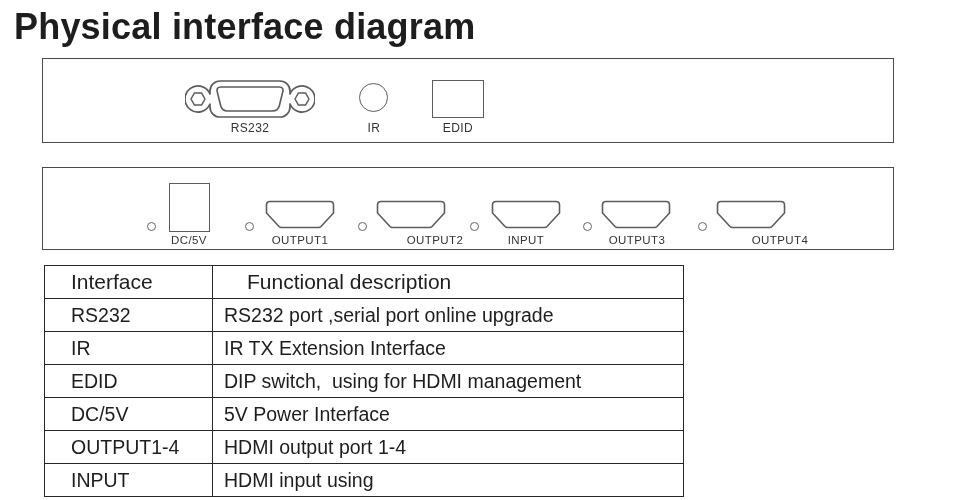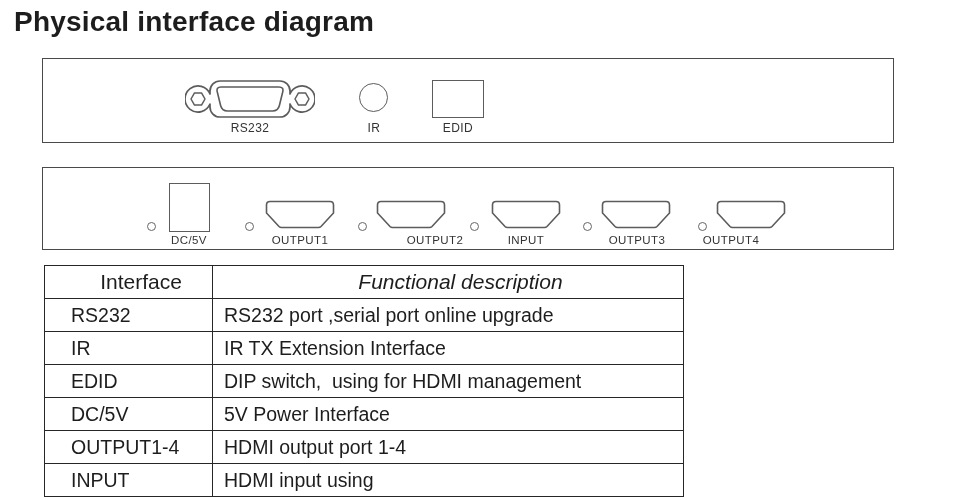--- a/index.html
+++ b/index.html
@@ -15,7 +15,7 @@
     position: absolute;
     left: 14px;
     top: 6px;
-    font-size: 28px;
+    font-size: 36px;
     font-weight: bold;
     color: #1d1d1d;
     letter-spacing: 0.2px;

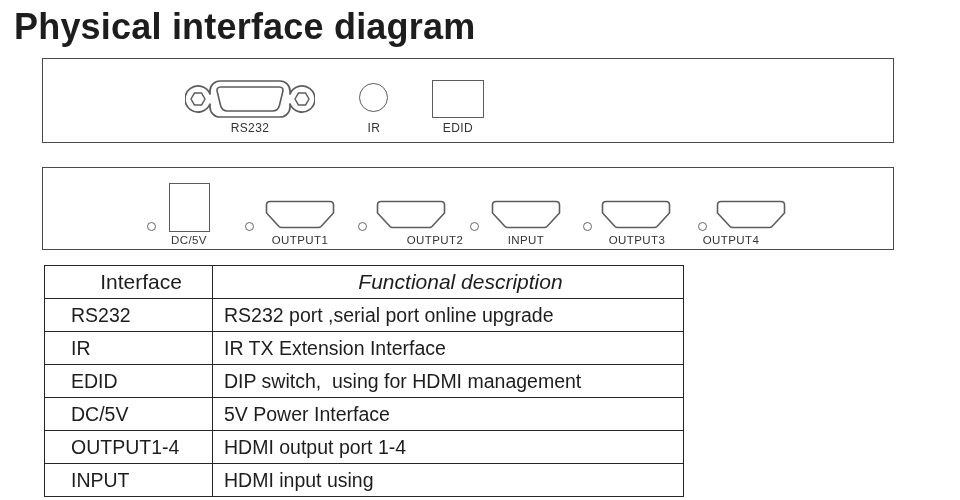--- a/index.html
+++ b/index.html
@@ -160,7 +160,7 @@
   <div class="port-label lbl-bot" style="left:412px;padding-left:46px;">OUTPUT2</div>
   <div class="port-label lbl-bot" style="left:526px;">INPUT</div>
   <div class="port-label lbl-bot" style="left:637px;text-align:right;">OUTPUT3</div>
-  <div class="port-label lbl-bot" style="left:731px;">OUTPUT4</div>
+  <div class="port-label lbl-bot" style="left:780px;">OUTPUT4</div>
 
   <table class="iface-table">
     <colgroup>

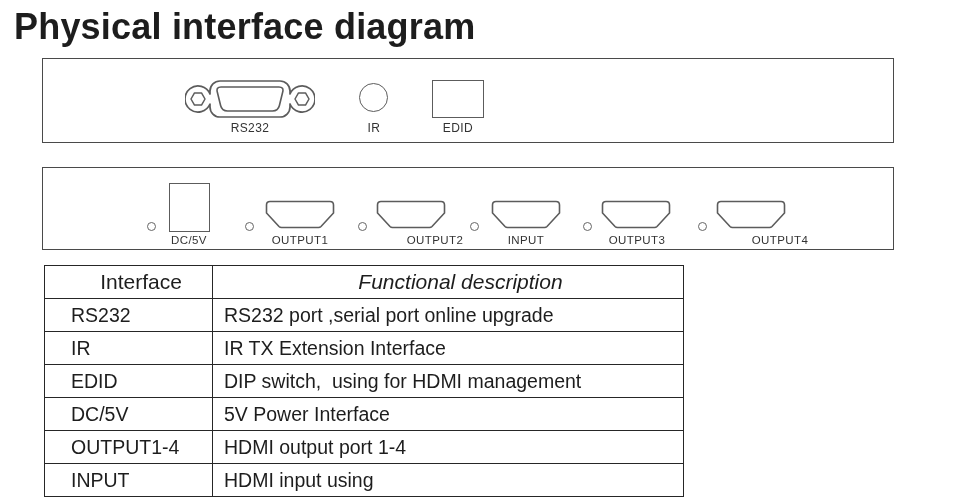--- a/index.html
+++ b/index.html
@@ -96,7 +96,7 @@
   }
   .col-iface { width: 168px; }
   .col-desc  { width: 471px; }
-  .iface-table th { font-size: 21px; text-align: center; }
+  .iface-table th { font-size: 21px; }
   .iface-table td { font-size: 19.5px; }
   .iface-table .c1 { padding-left: 26px; }
   .iface-table td.c2 { padding-left: 11px; }

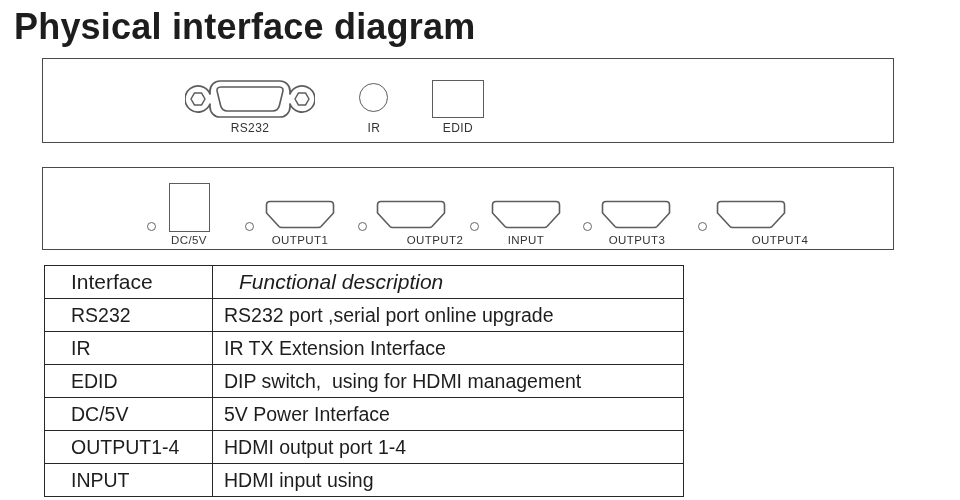--- a/index.html
+++ b/index.html
@@ -100,7 +100,7 @@
   .iface-table td { font-size: 19.5px; }
   .iface-table .c1 { padding-left: 26px; }
   .iface-table td.c2 { padding-left: 11px; }
-  .iface-table th.c2 { padding-left: 26px; font-style: italic; }
+  .iface-table th.c2 { padding-left: 34px; }
 </style>
 </head>
 <body>

